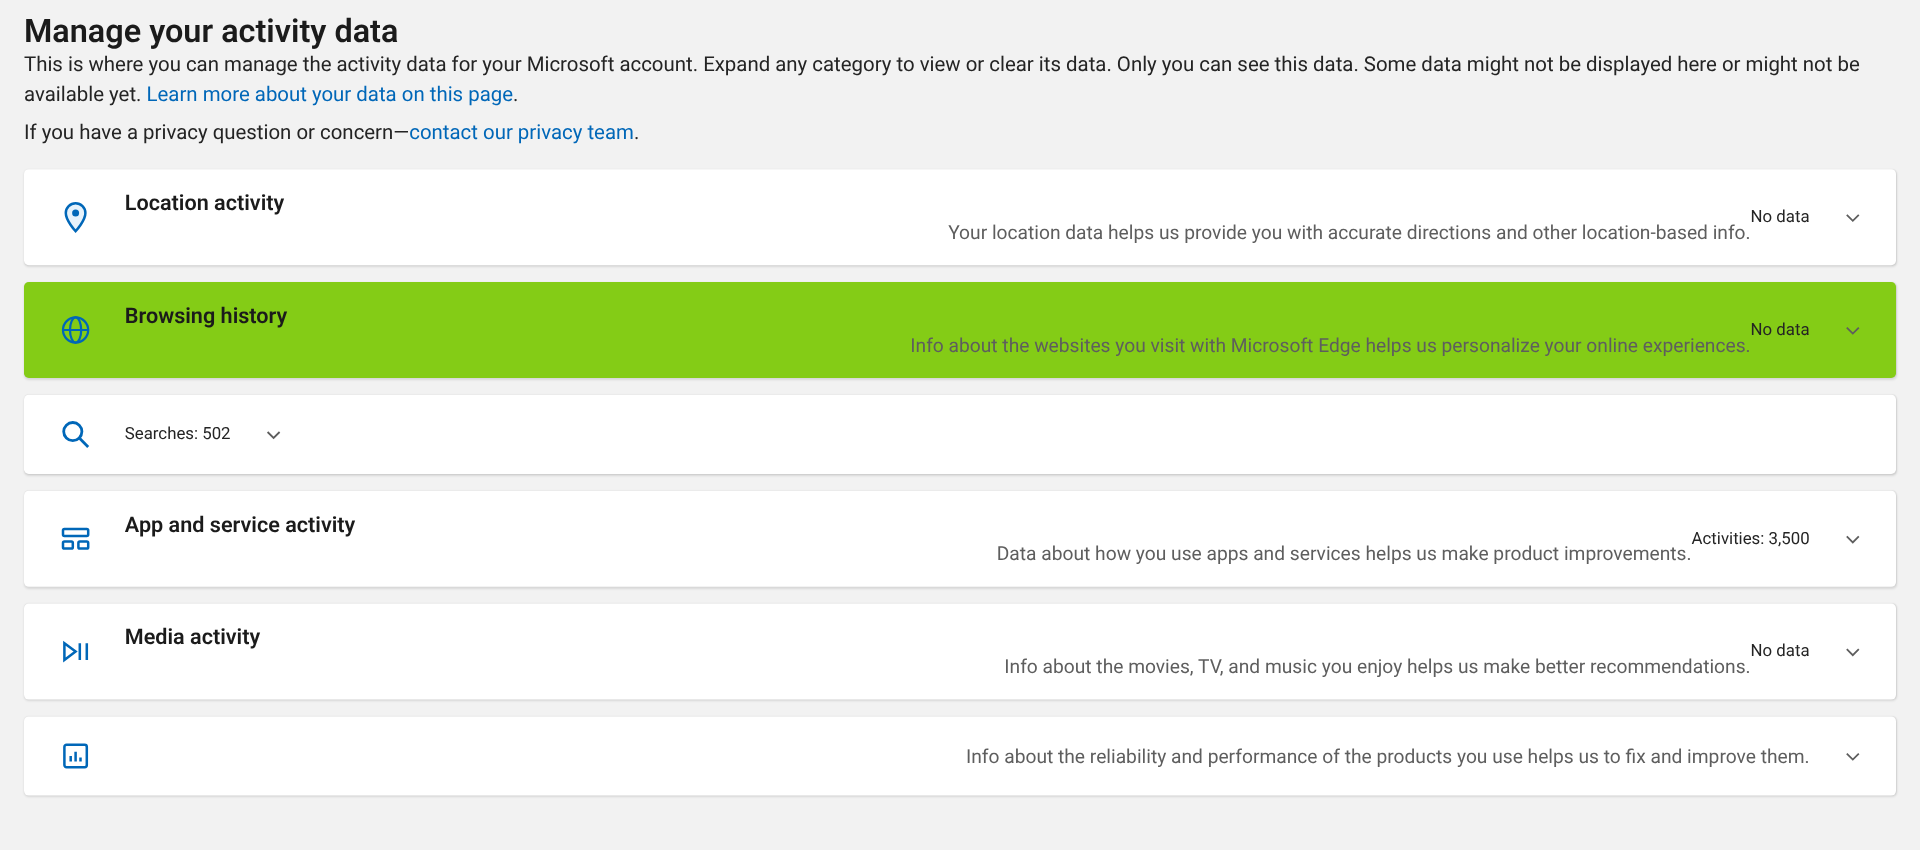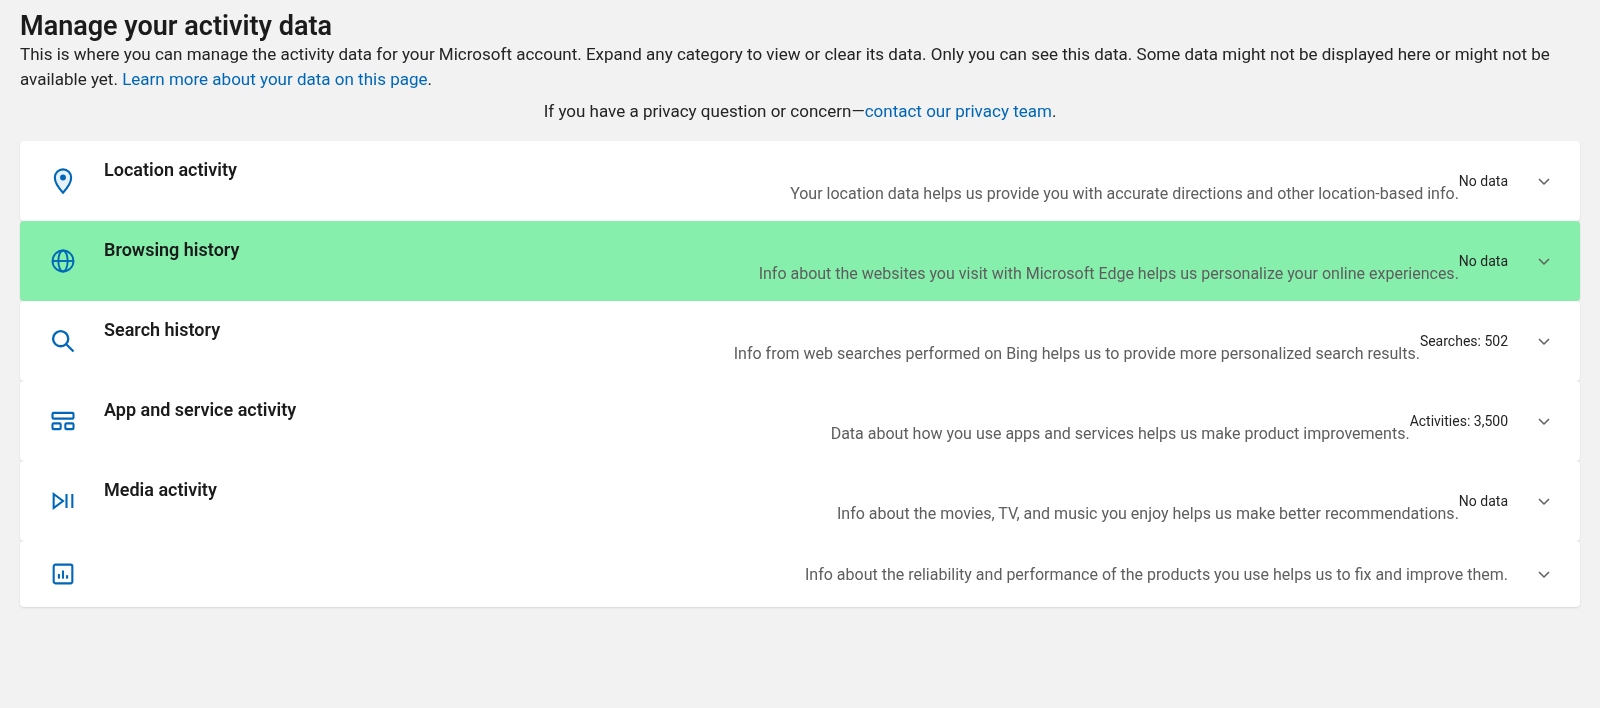--- a/index.html
+++ b/index.html
@@ -32,7 +32,6 @@
       font-size: 17px;
       color: #242424;
       margin-bottom: 20px;
-      text-align: center;
     }
     .privacy-line a {
       color: #0067b8;

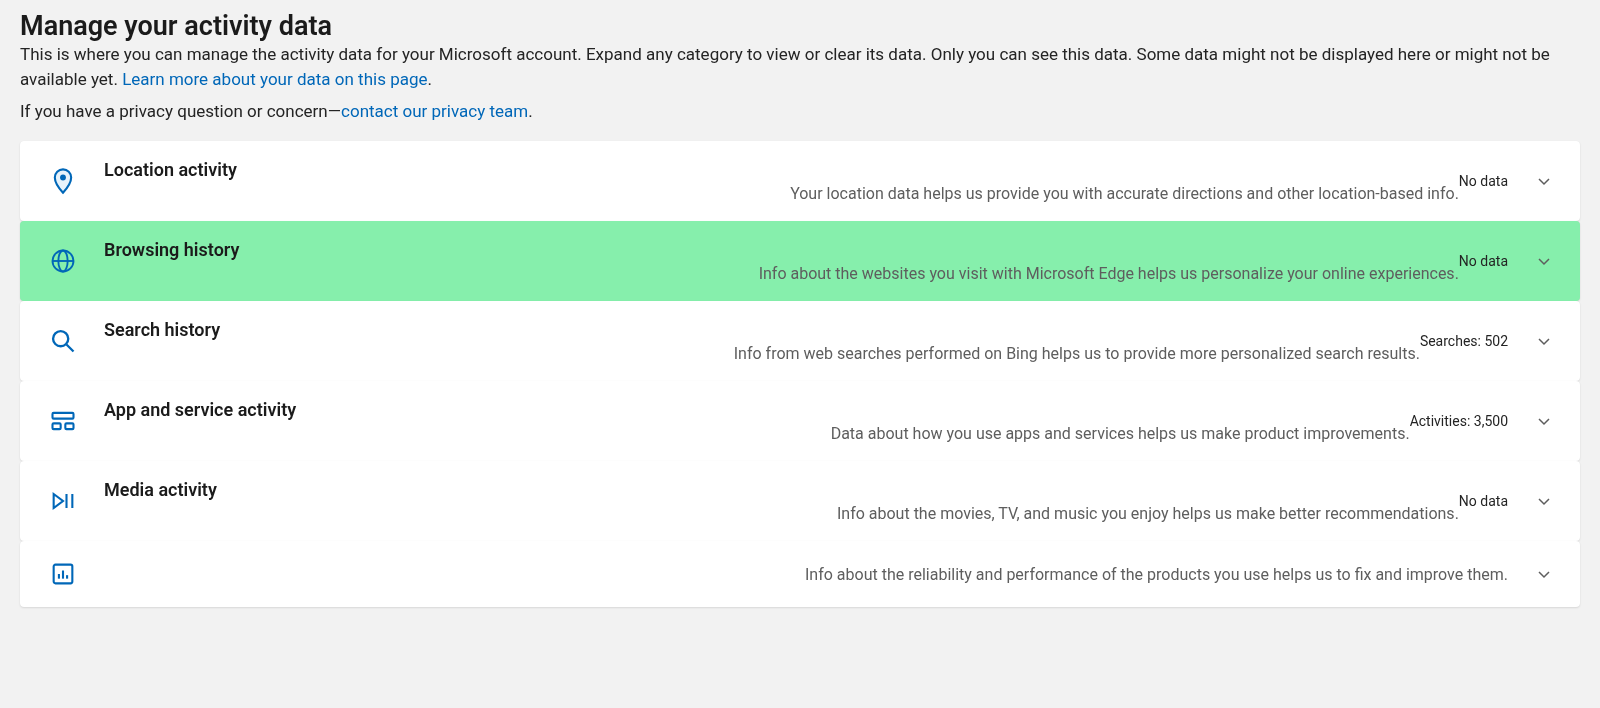--- a/index.html
+++ b/index.html
@@ -40,6 +40,7 @@
     .card-list {
       display: flex;
       flex-direction: column;
+      gap: 14px;
     }
     .card {
       background: #ffffff;

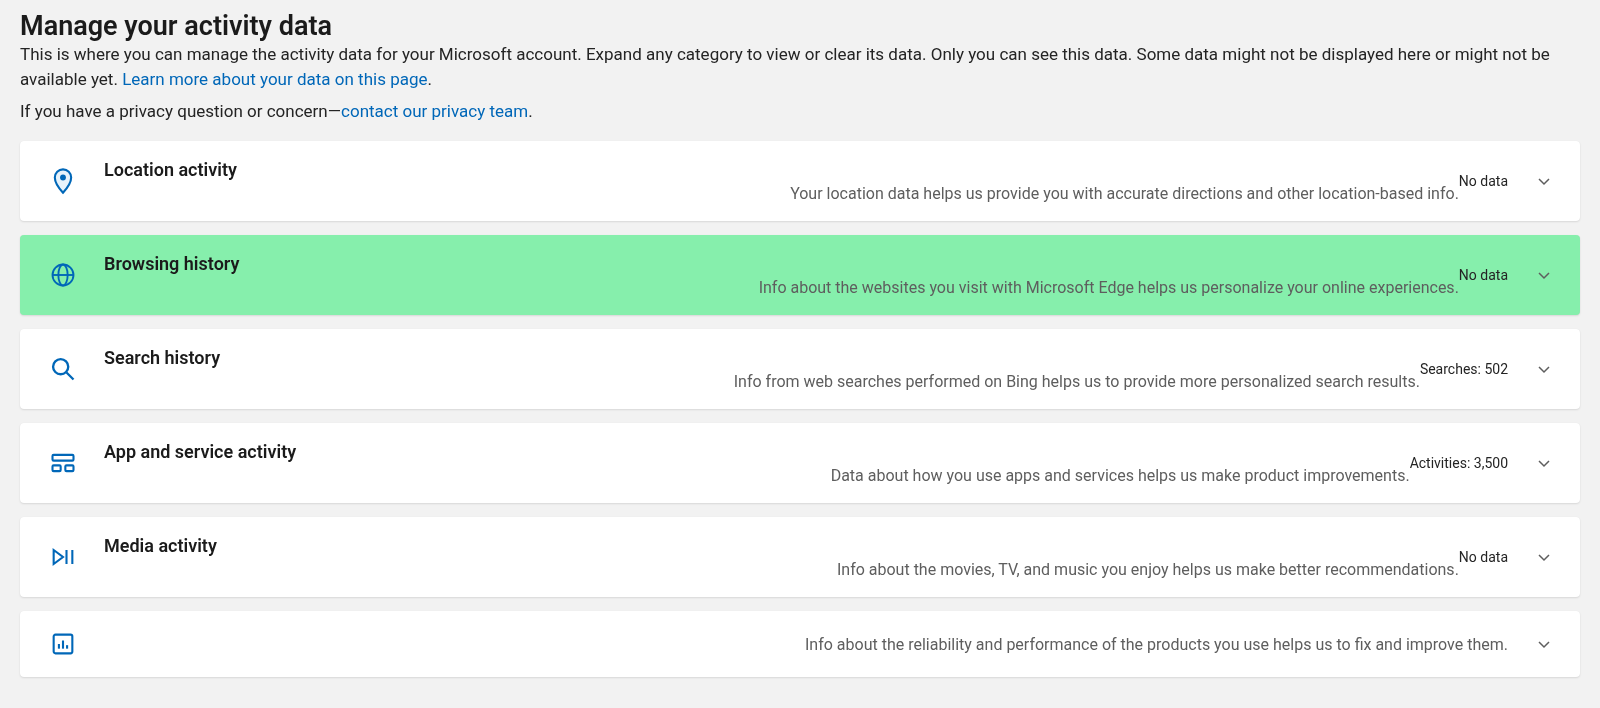--- a/index.html
+++ b/index.html
@@ -52,7 +52,7 @@
       cursor: pointer;
     }
     .card.hovered {
-      background: #86efac;
+      background: #84cc16;
     }
     .card-icon {
       width: 30px;

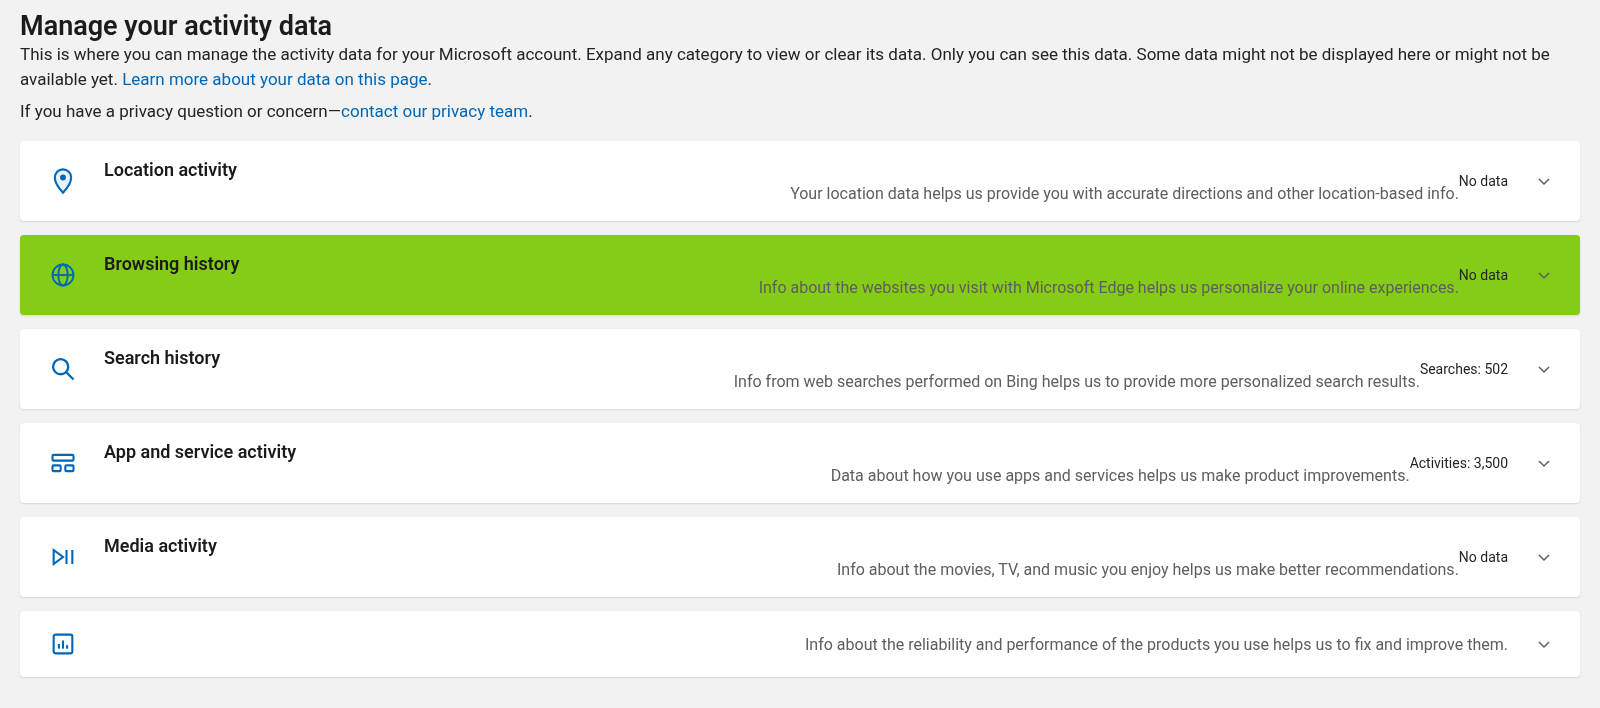--- a/index.html
+++ b/index.html
@@ -160,10 +160,6 @@
         <line x1="15" y1="15" x2="21" y2="21"></line>
       </svg>
     </div>
-    <div class="card-text">
-      <div class="card-title">Search history</div>
-      <div class="card-desc">Info from web searches performed on Bing helps us to provide more personalized search results.</div>
-    </div>
     <div class="card-status">Searches: 502</div>
     <div class="chevron">
       <svg viewBox="0 0 16 16" fill="none" stroke="#5e5e5e" stroke-width="1.5">

